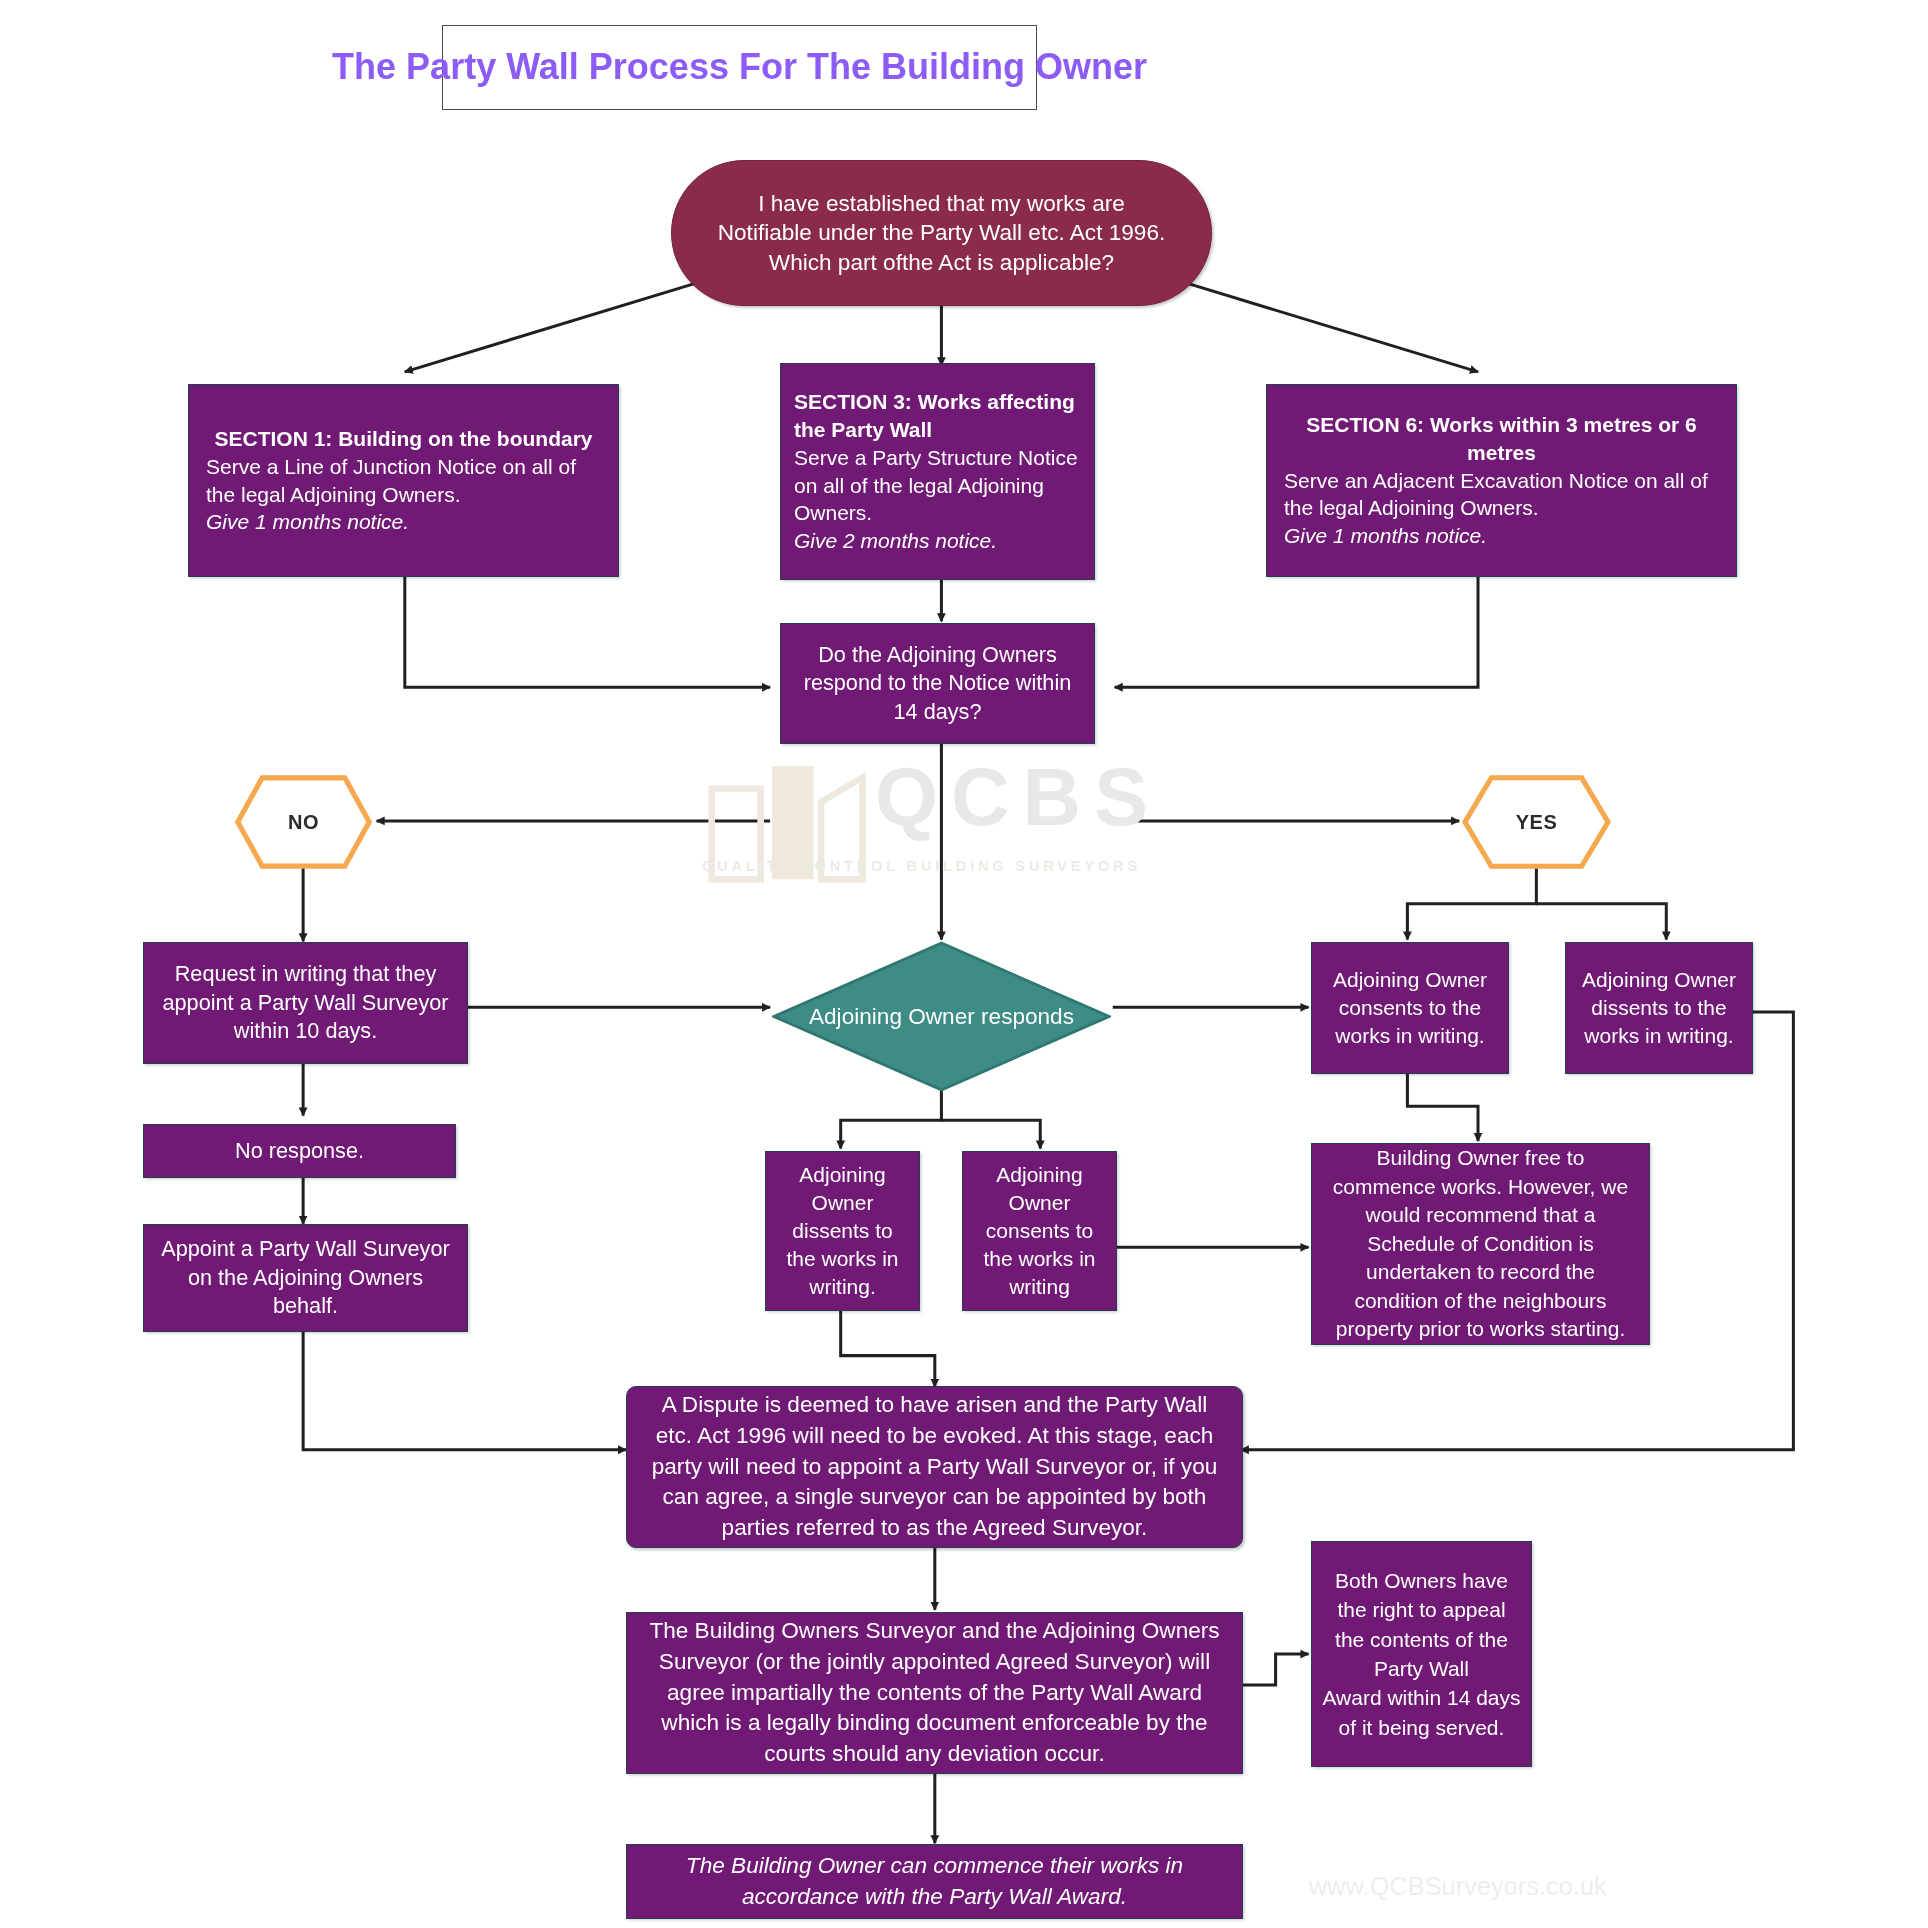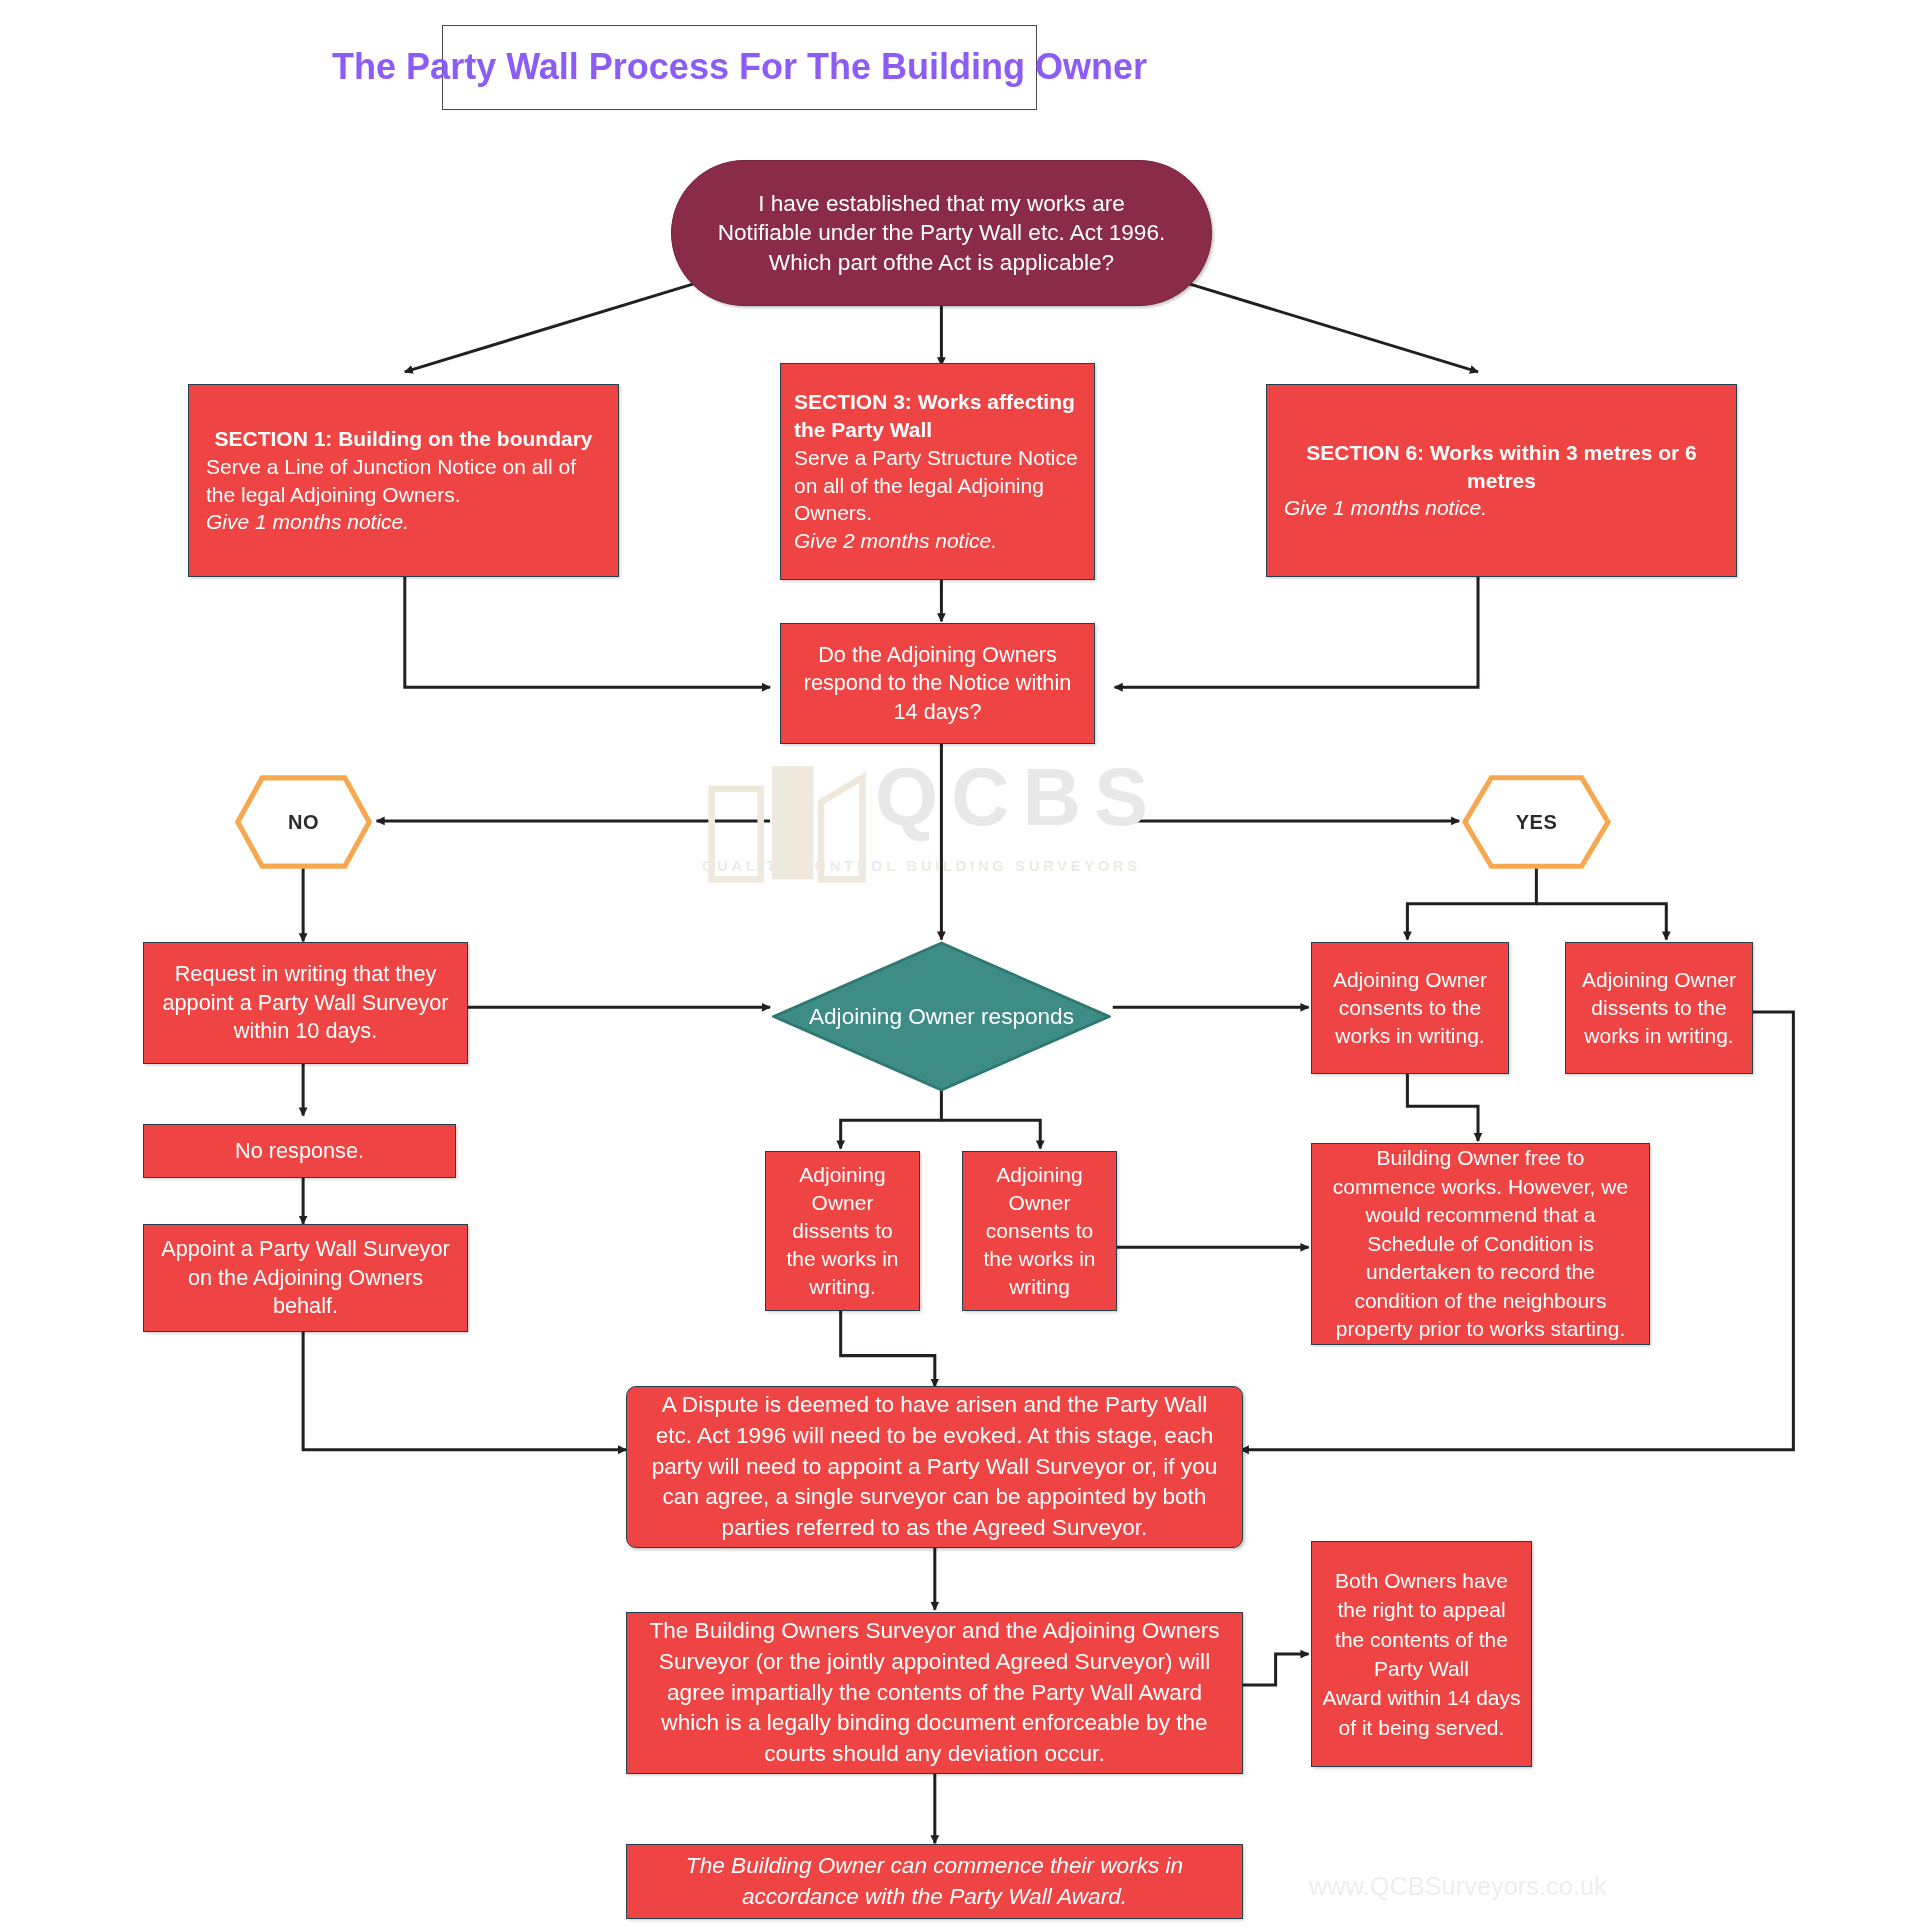--- a/index.html
+++ b/index.html
@@ -45,7 +45,7 @@
   .node .inner{width:100%;padding:0 9.4px;box-sizing:border-box;}
 
   .blue{
-    background:#ef4444;border:1.9px solid #24404f;
+    background:#701a75;border:1.9px solid #24404f;
     box-shadow:1.9px 1.9px 2.8px rgba(0,0,0,0.22);
   }
   .maroon{

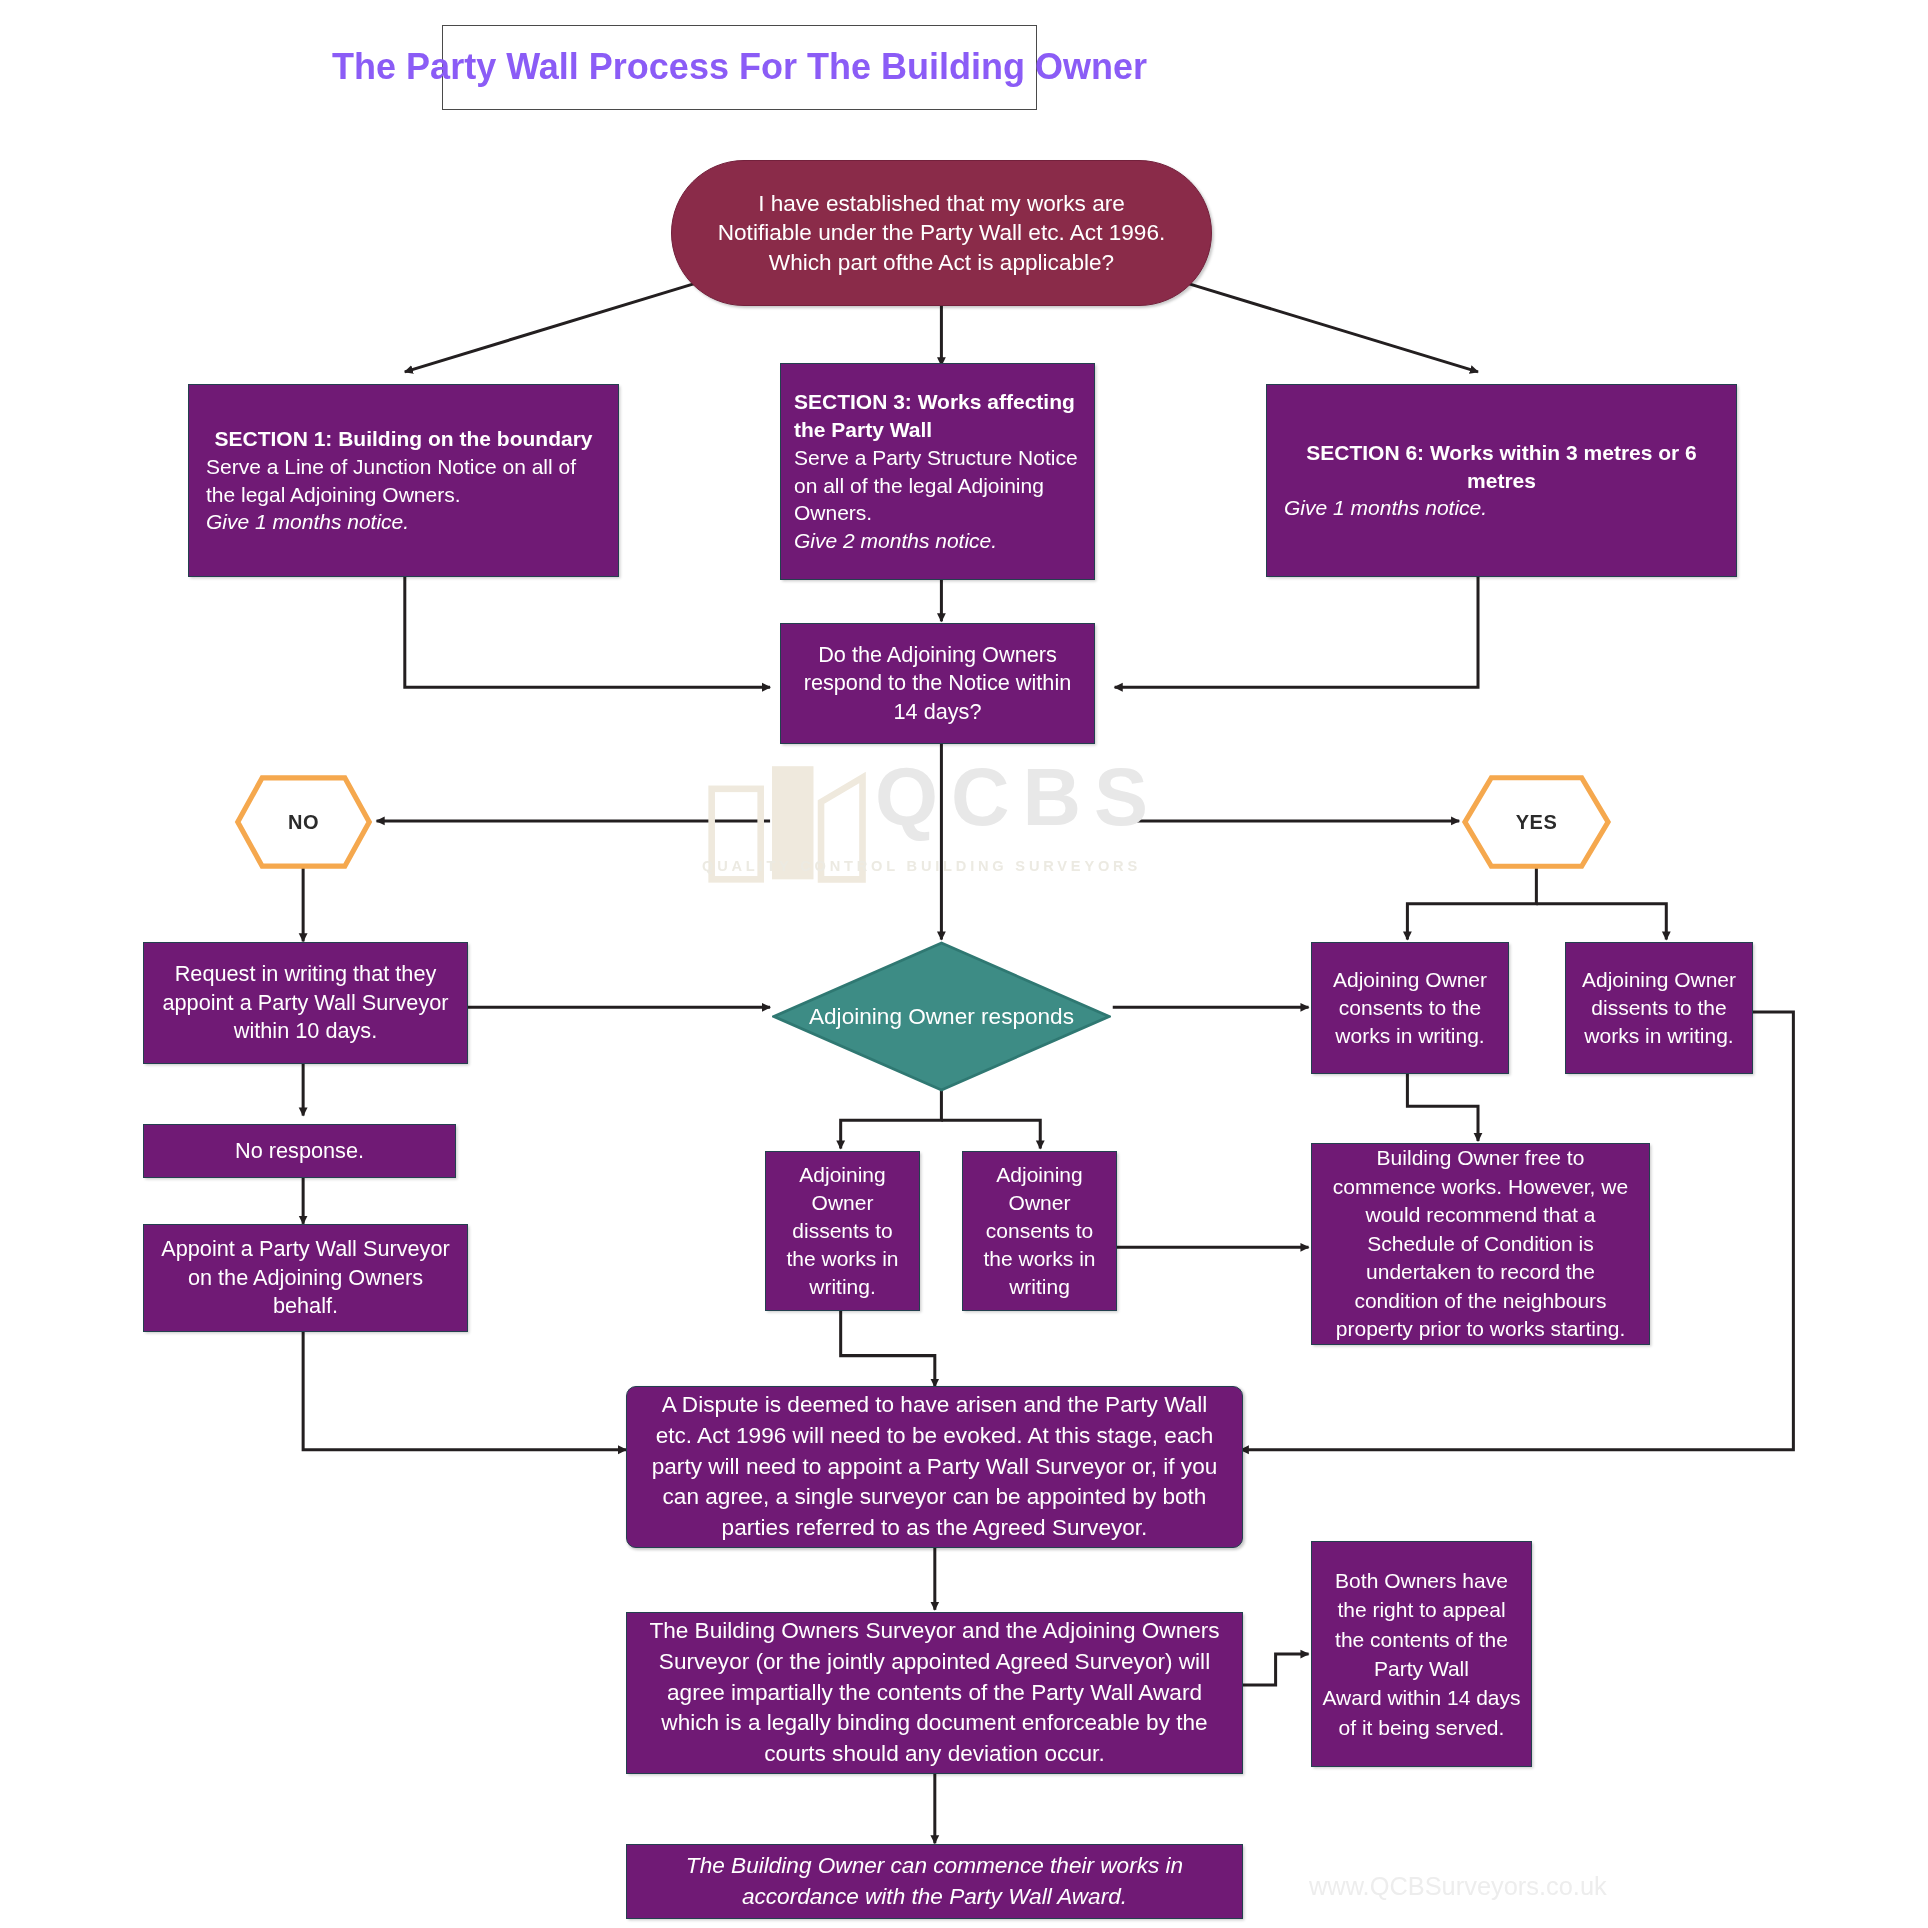--- a/index.html
+++ b/index.html
@@ -177,6 +177,7 @@
 <div class="node blue lefted" style="left:1266px;top:384px;width:471px;height:193px;">
   <div class="inner" style="font-size:21px;line-height:1.33;padding:0 17px;">
     <span class="hdr" style="text-align:center;">SECTION 6: Works within 3 metres or 6 metres</span>
+    <span>Serve an Adjacent Excavation Notice on all of the legal Adjoining Owners.</span>
     <span class="ital">Give 1 months notice.</span>
   </div>
 </div>

